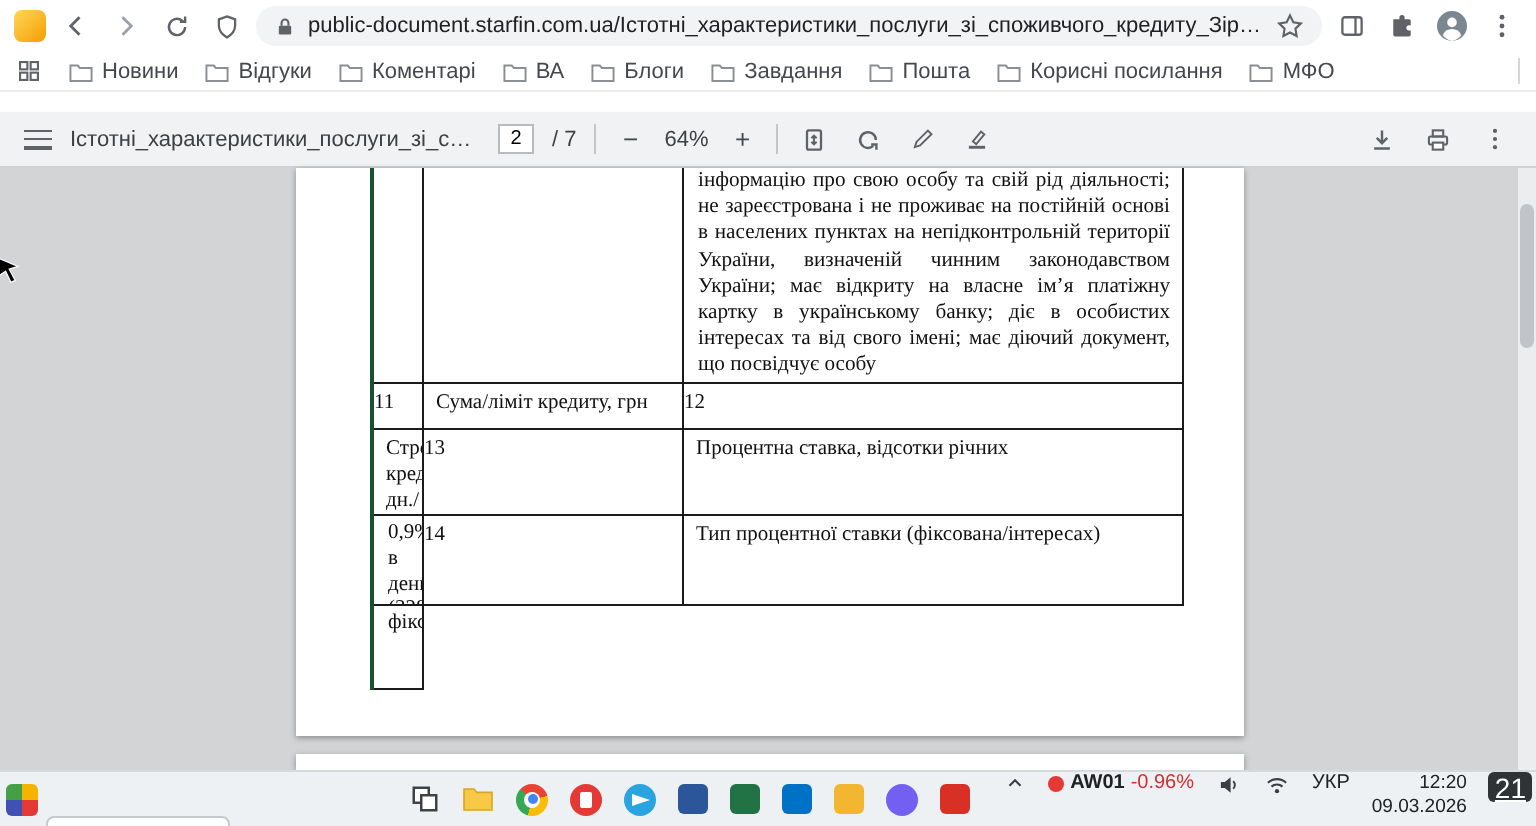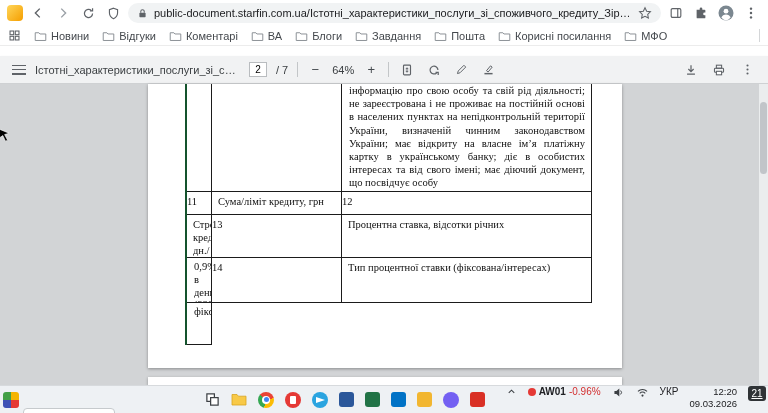--- a/index.html
+++ b/index.html
@@ -90,7 +90,7 @@
   .lang { font-size:10px; color:#202124; }
   .clock { font-size:9.5px; color:#202124; text-align:right; line-height:1.25; }
   .notif { min-width:18px; height:15px; background:#2f3336; color:#fff; border-radius:3px;
-    font-size:10px; display:flex; align-items:center; justify-content:center; padding:0 3px;text-decoration:underline; }
+    font-size:14px; display:flex; align-items:center; justify-content:center; padding:0 3px;text-decoration:underline; }
 
   .cursor { position:absolute; left:-2px; top:128px; }
 </style>

